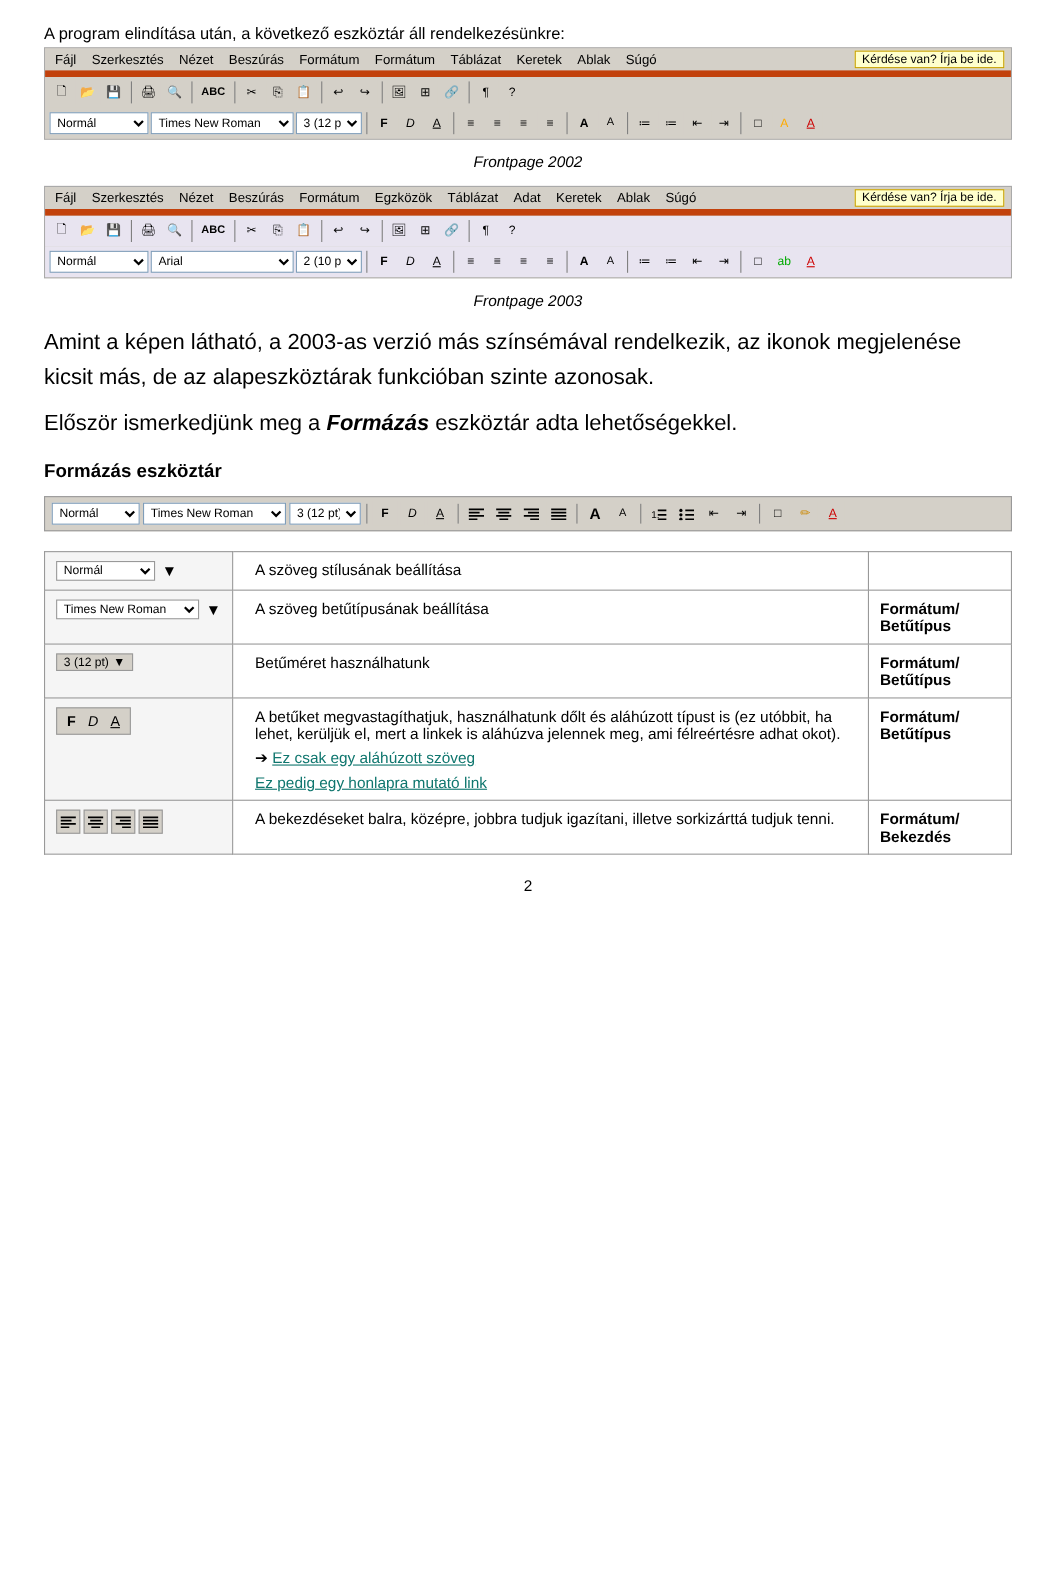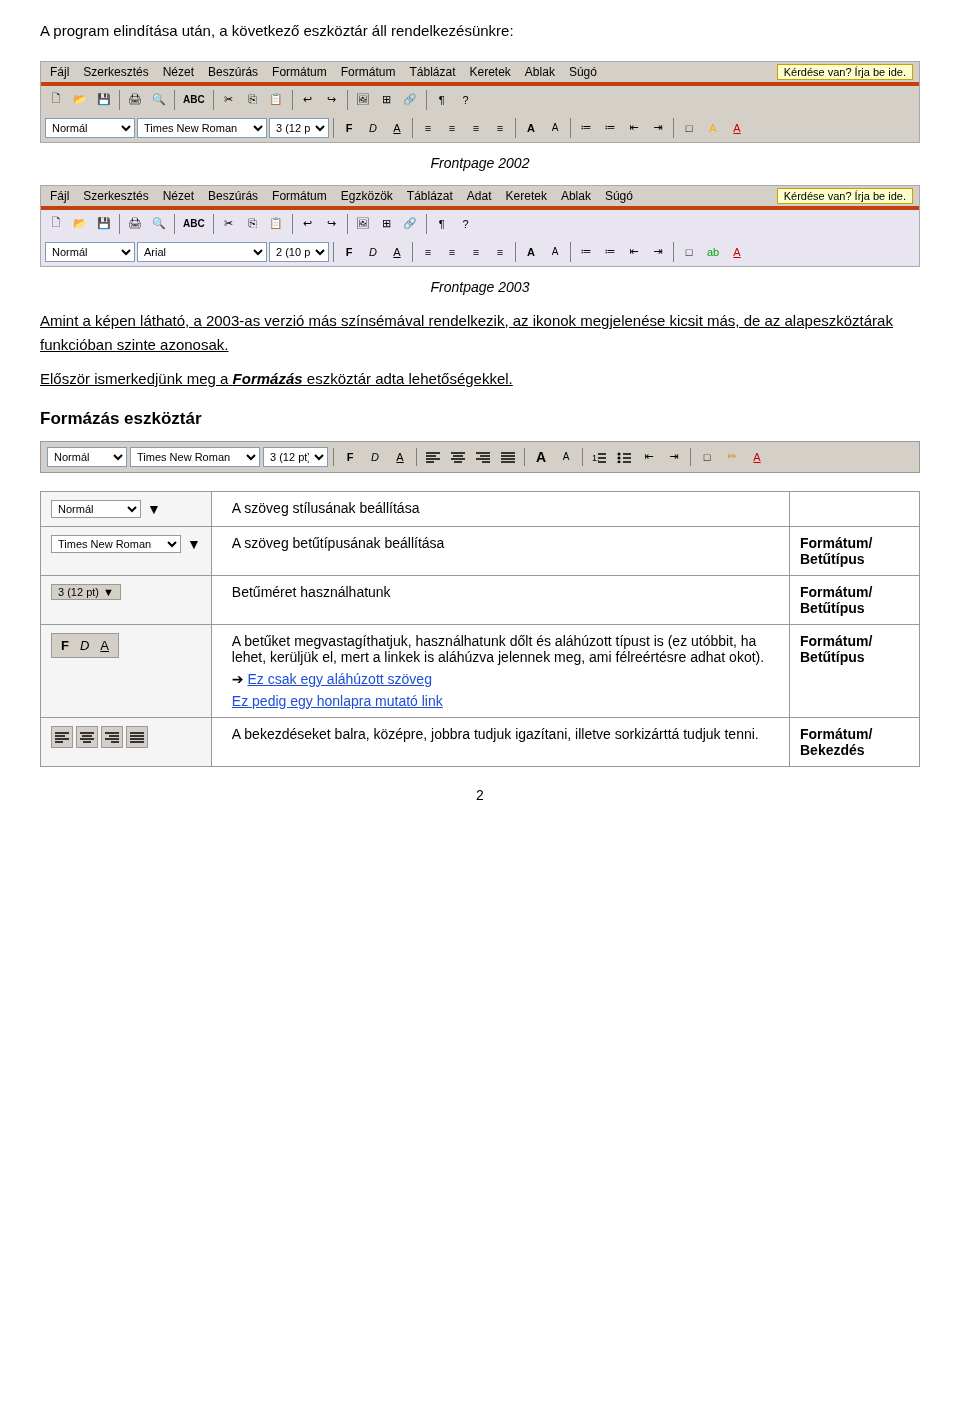--- a/index.html
+++ b/index.html
@@ -13,7 +13,6 @@
     }
     .intro-text {
       font-size: 15px;
-      margin-bottom: 18px;
       line-height: 1.5;
     }
     .toolbar-menubar {

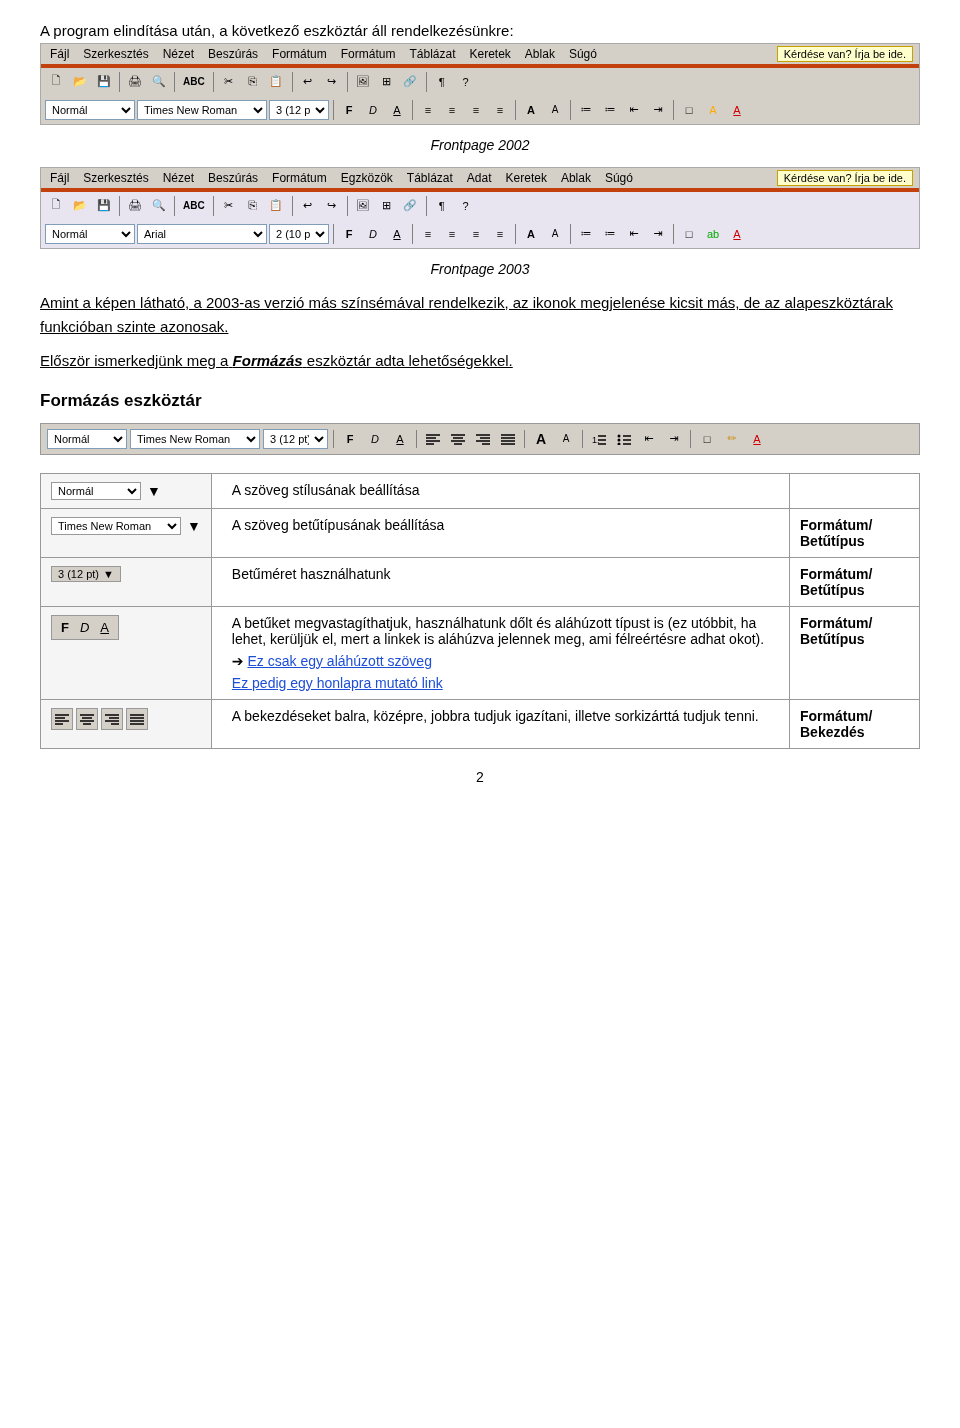--- a/index.html
+++ b/index.html
@@ -21,7 +21,7 @@
       align-items: center;
       padding: 2px 6px;
       gap: 8px;
-      border-bottom: 4px solid #c2410c;
+      border-bottom: 6px solid #c2410c;
       font-size: 12px;
     }
     .toolbar-menubar span {

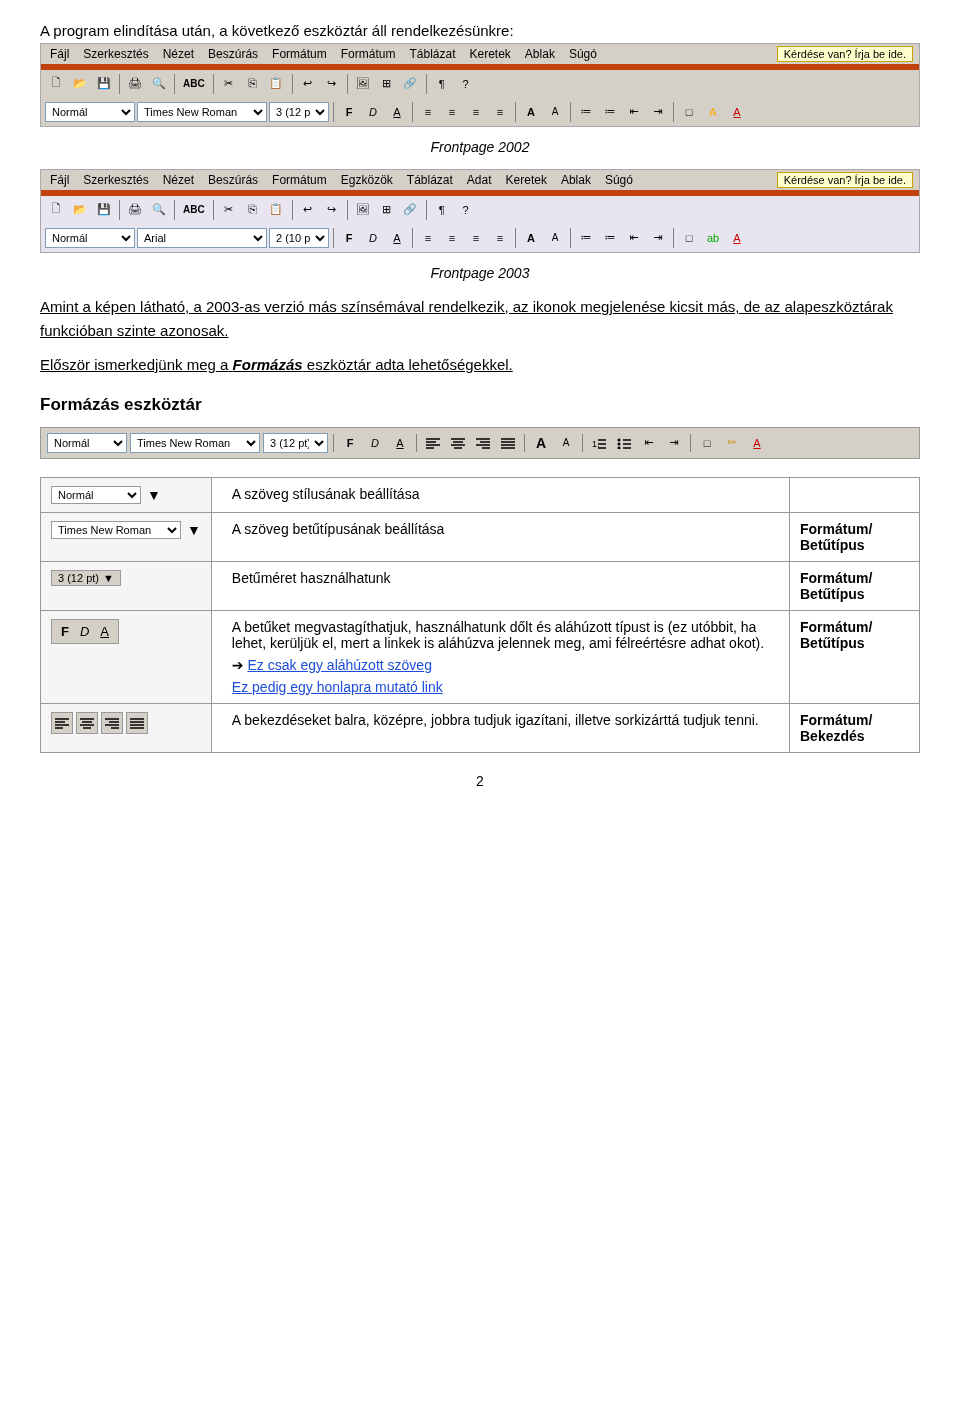--- a/index.html
+++ b/index.html
@@ -79,10 +79,9 @@
       color: #000;
     }
     .section-text {
-      font-size: 15px;
+      font-size: 20px;
       margin-bottom: 10px;
       line-height: 1.6;
-      text-decoration: underline;
     }
     .section-text b { font-weight: bold; }
     .section-heading {

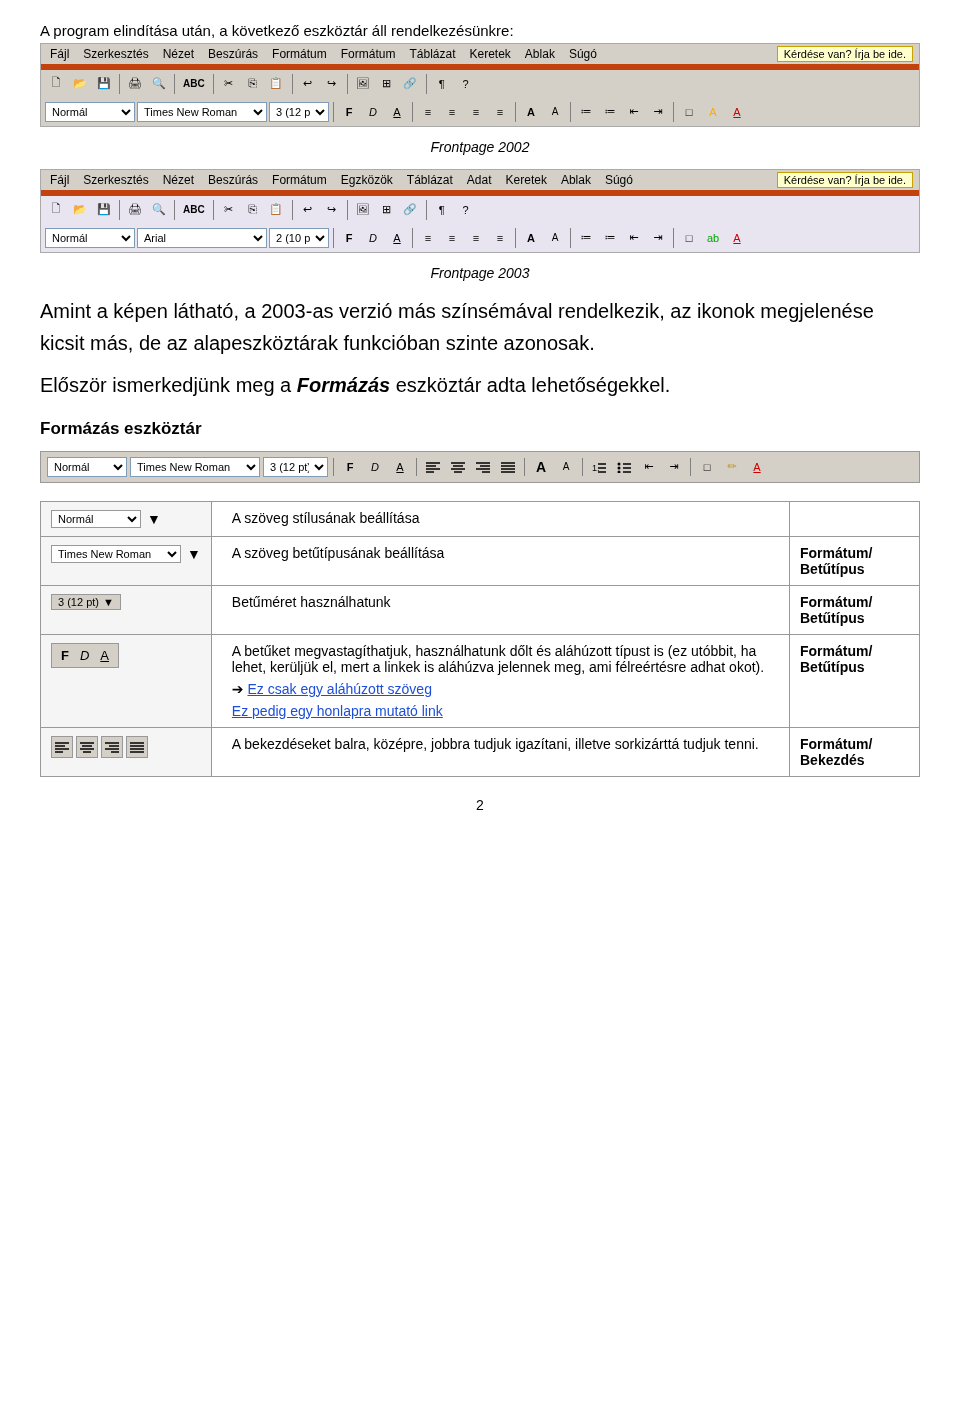--- a/index.html
+++ b/index.html
@@ -154,7 +154,7 @@
       font-weight: bold;
     }
     .underlined-link {
-      color: #1d4ed8;
+      color: #0f766e;
       text-decoration: underline;
       cursor: pointer;
     }

